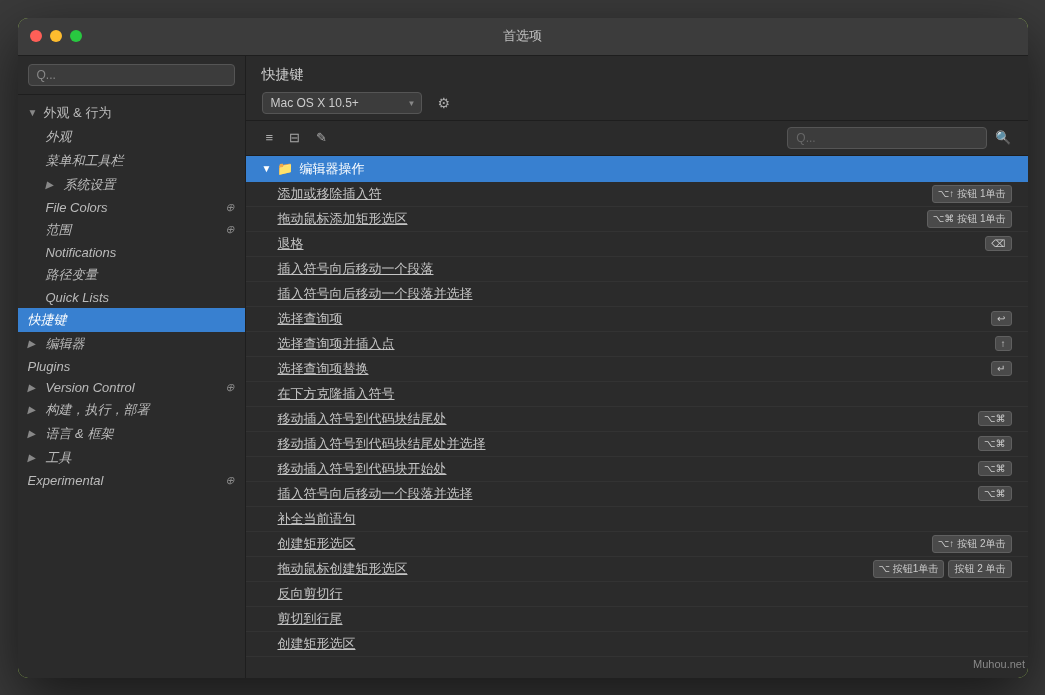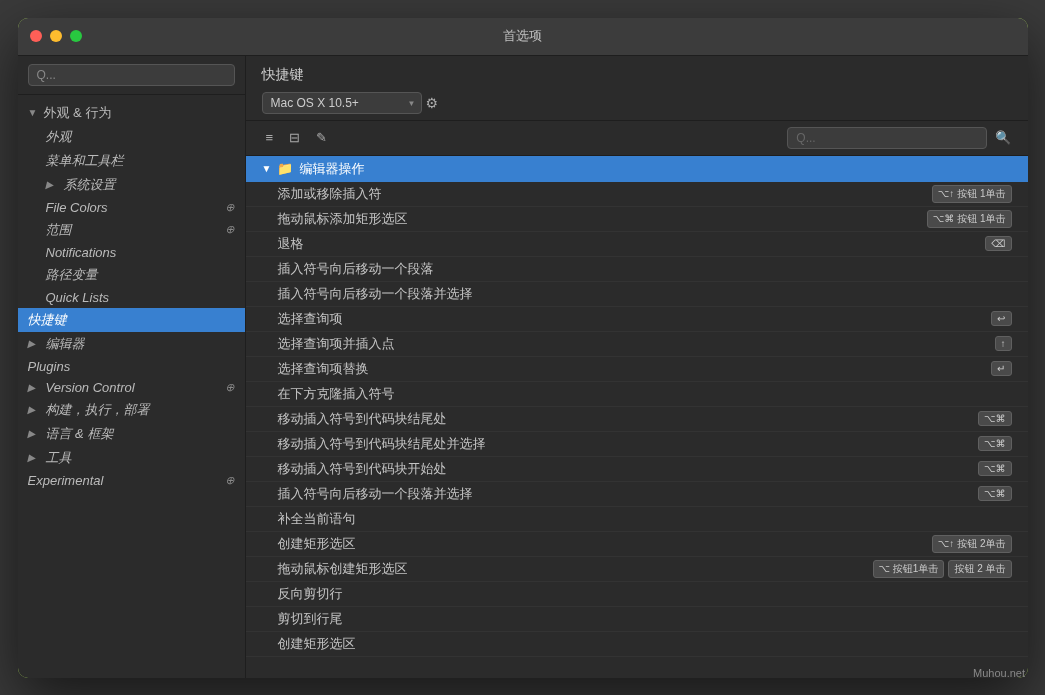--- a/index.html
+++ b/index.html
@@ -146,7 +146,7 @@
     .panel-toolbar {
       display: flex;
       align-items: center;
-      gap: 0;
+      gap: 12px;
     }
     .dropdown-select {
       background: #3c3c3c;

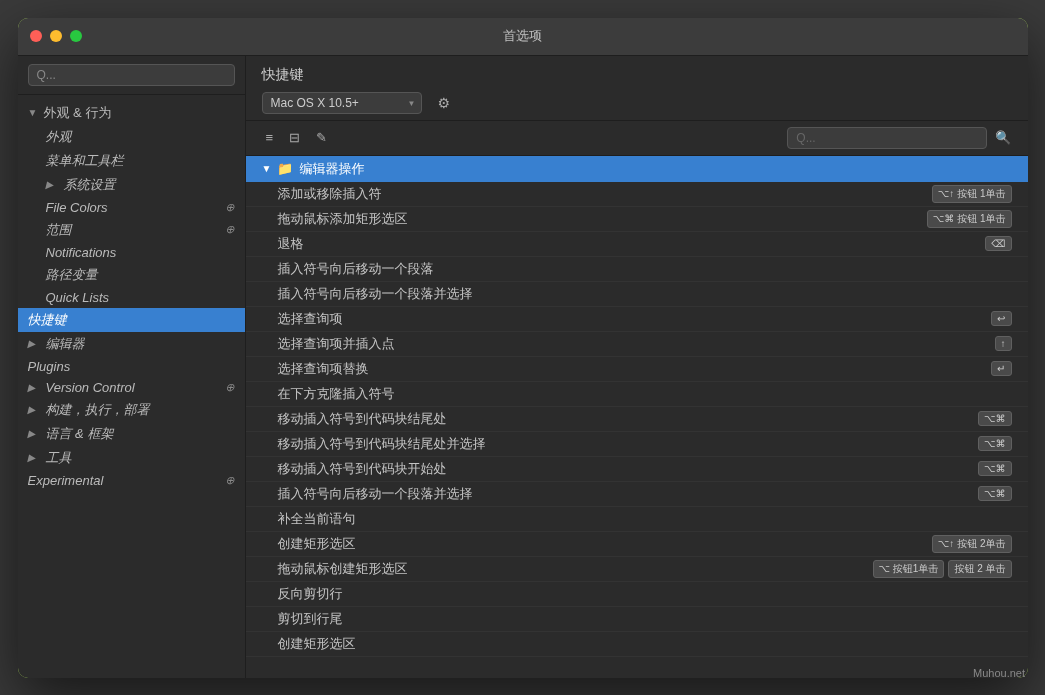--- a/index.html
+++ b/index.html
@@ -246,7 +246,7 @@
       font-size: 13px;
       border-bottom: 1px solid #333;
     }
-    .shortcut-name { flex: 1; }
+    .shortcut-name { flex: 1; text-decoration: underline; }
     .shortcut-keys {
       display: flex;
       align-items: center;

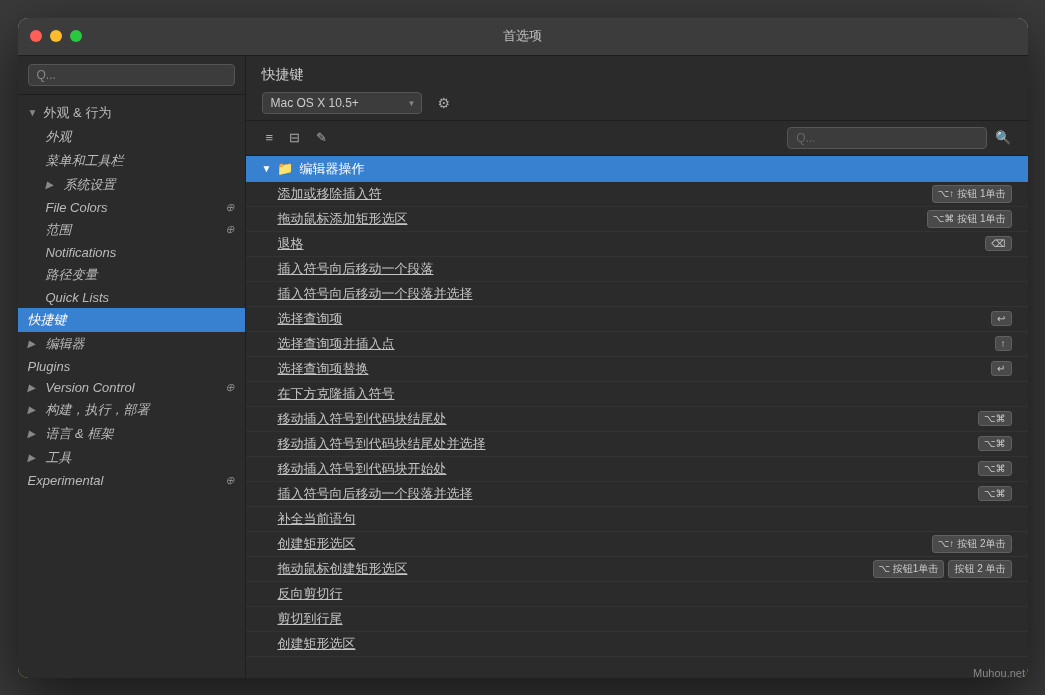--- a/index.html
+++ b/index.html
@@ -265,7 +265,7 @@
     }
     .watermark {
       position: absolute;
-      bottom: 16px;
+      bottom: 25px;
       right: 20px;
       color: #888;
       font-size: 11px;

